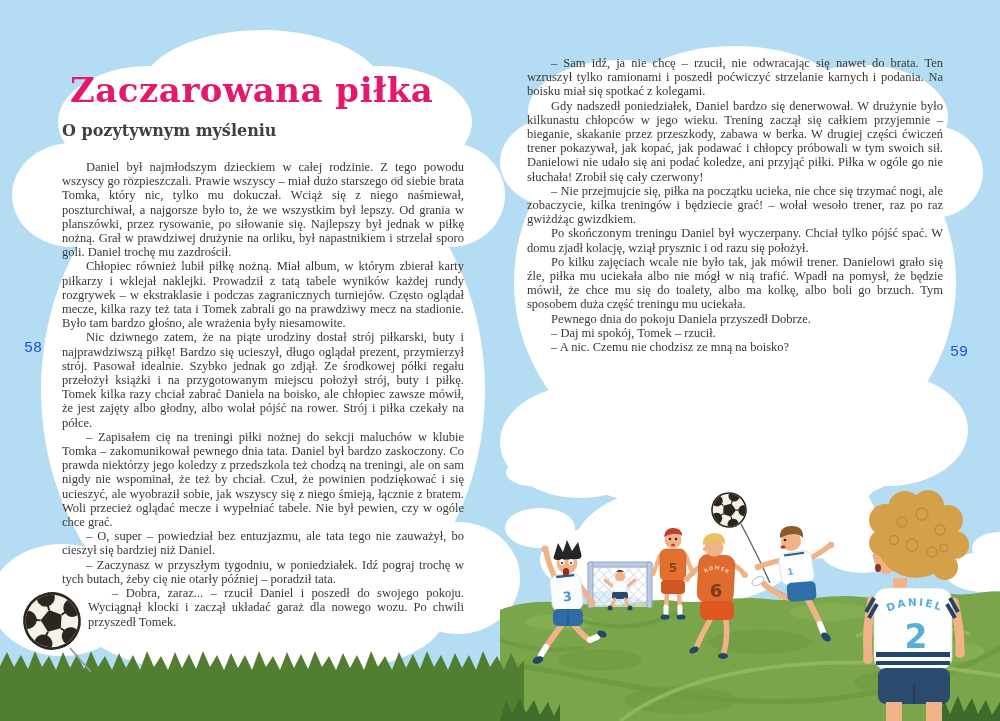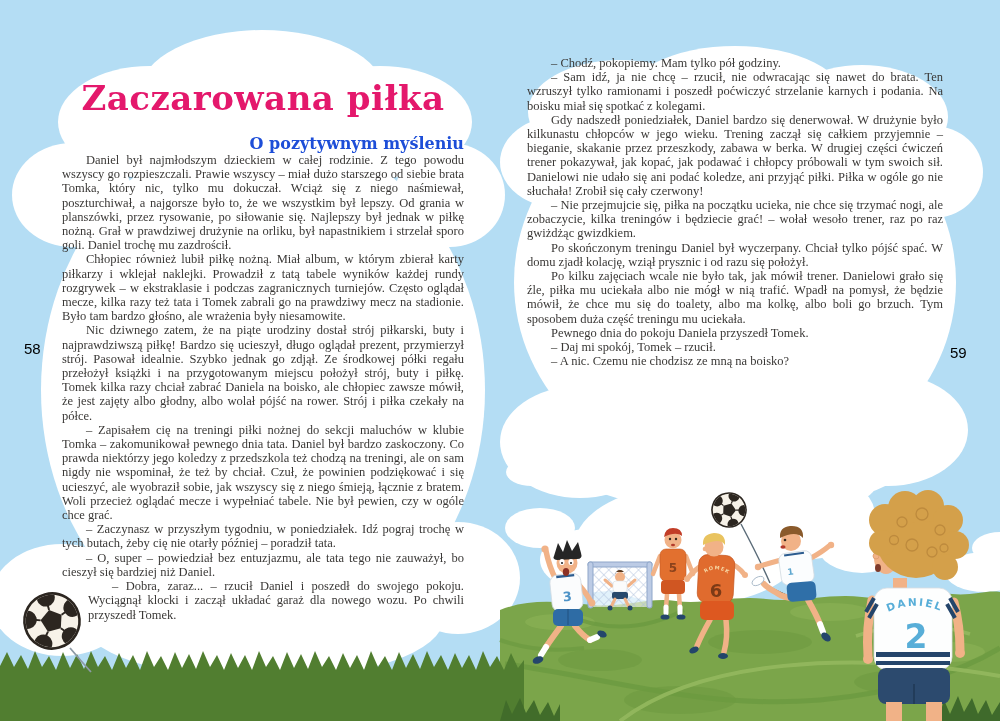--- a/index.html
+++ b/index.html
@@ -311,7 +311,6 @@
   </div>
 
   <div class="text-right">
-    <p>– Chodź, pokopiemy. Mam tylko pół godziny.</p>
     <p>– Sam idź, ja nie chcę – rzucił, nie odwracając się nawet do brata. Ten wzruszył tylko ramionami i poszedł poćwiczyć strzelanie karnych i podania. Na boisku miał się spotkać z kolegami.</p>
     <p>Gdy nadszedł poniedziałek, Daniel bardzo się denerwował. W drużynie było kilkunastu chłopców w jego wieku. Trening zaczął się całkiem przyjemnie – bieganie, skakanie przez przeszkody, zabawa w berka. W drugiej części ćwiczeń trener pokazywał, jak kopać, jak podawać i chłopcy próbowali w tym swoich sił. Danielowi nie udało się ani podać koledze, ani przyjąć piłki. Piłka w ogóle go nie słuchała! Zrobił się cały czerwony!</p>
     <p>– Nie przejmujcie się, piłka na początku ucieka, nie chce się trzymać nogi, ale zobaczycie, kilka treningów i będziecie grać! – wołał wesoło trener, raz po raz gwiżdżąc gwizdkiem.</p>

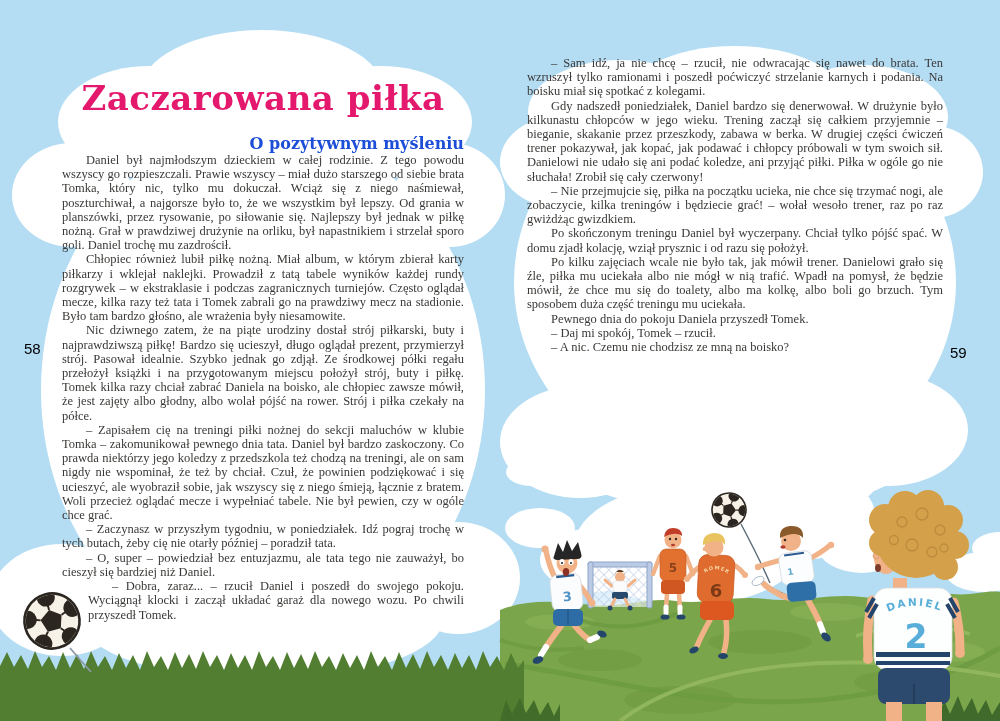--- a/index.html
+++ b/index.html
@@ -12,7 +12,7 @@
   .text-left{position:absolute;left:62px;top:62px;width:402px;z-index:5;}
   .story-title{
     font-family:"DejaVu Serif",serif;font-weight:bold;font-size:34px;
-    color:#e4186c;text-align:center;margin:16px;letter-spacing:.5px;
+    color:#e4186c;margin:8px;letter-spacing:.5px;
   }
   .story-subtitle{
     font-family:"DejaVu Serif",serif;font-weight:bold;font-size:16px;

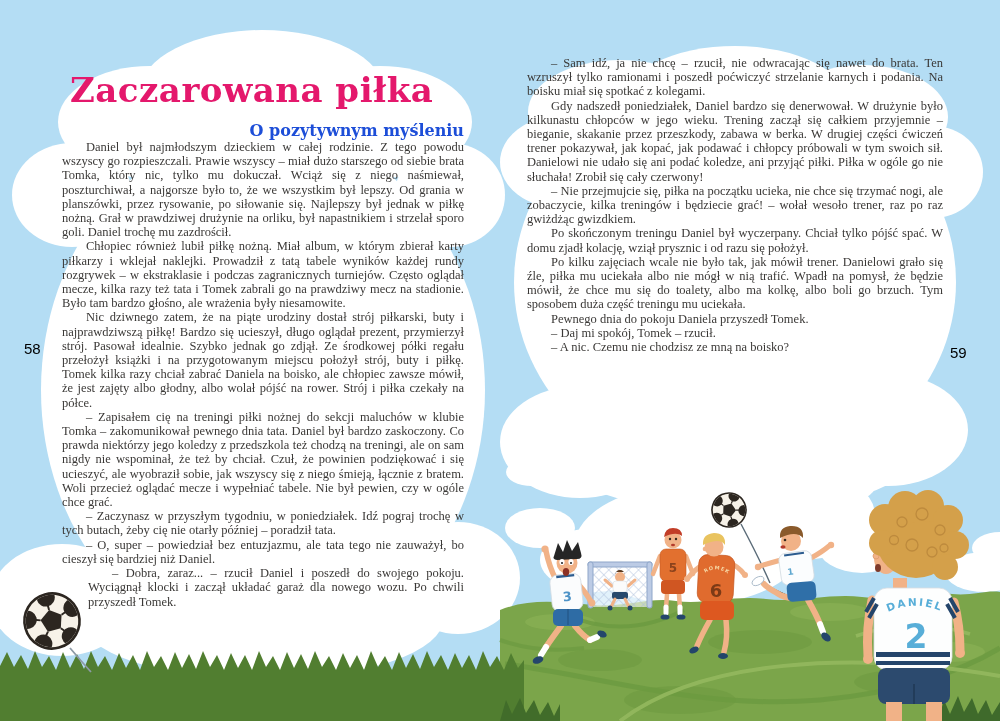--- a/index.html
+++ b/index.html
@@ -16,7 +16,7 @@
   }
   .story-subtitle{
     font-family:"DejaVu Serif",serif;font-weight:bold;font-size:16px;
-    color:#1d4ed8;text-align:right;margin:11px 0 0 0;
+    color:#404040;text-align:left;margin:11px 0 0 0;
   }
   .body-copy{font-size:12.5px;line-height:14.2px;color:#3a3836;text-align:justify;}
   .body-copy p{margin:0;text-indent:24px;hyphens:auto;}

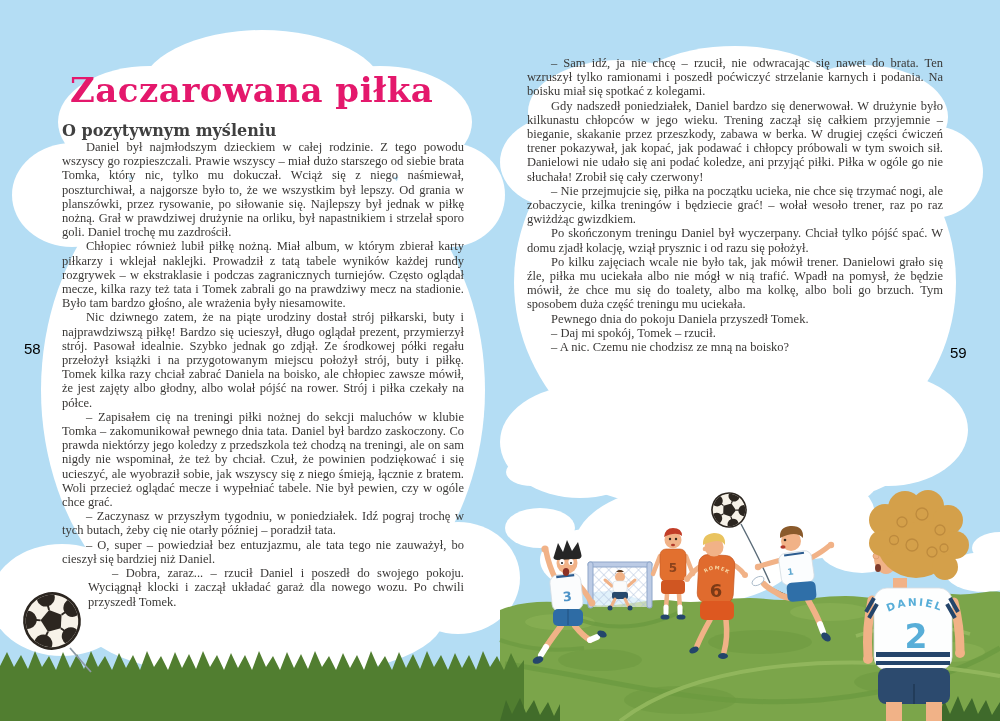--- a/index.html
+++ b/index.html
@@ -18,7 +18,7 @@
     font-family:"DejaVu Serif",serif;font-weight:bold;font-size:16px;
     color:#404040;text-align:left;margin:11px 0 0 0;
   }
-  .body-copy{font-size:12.5px;line-height:14.2px;color:#3a3836;text-align:justify;}
+  .body-copy{margin-top:20px;font-size:12.5px;line-height:14.2px;color:#3a3836;text-align:justify;}
   .body-copy p{margin:0;text-indent:24px;hyphens:auto;}
   .body-copy p.shift{margin-left:26px;}
   .text-right{

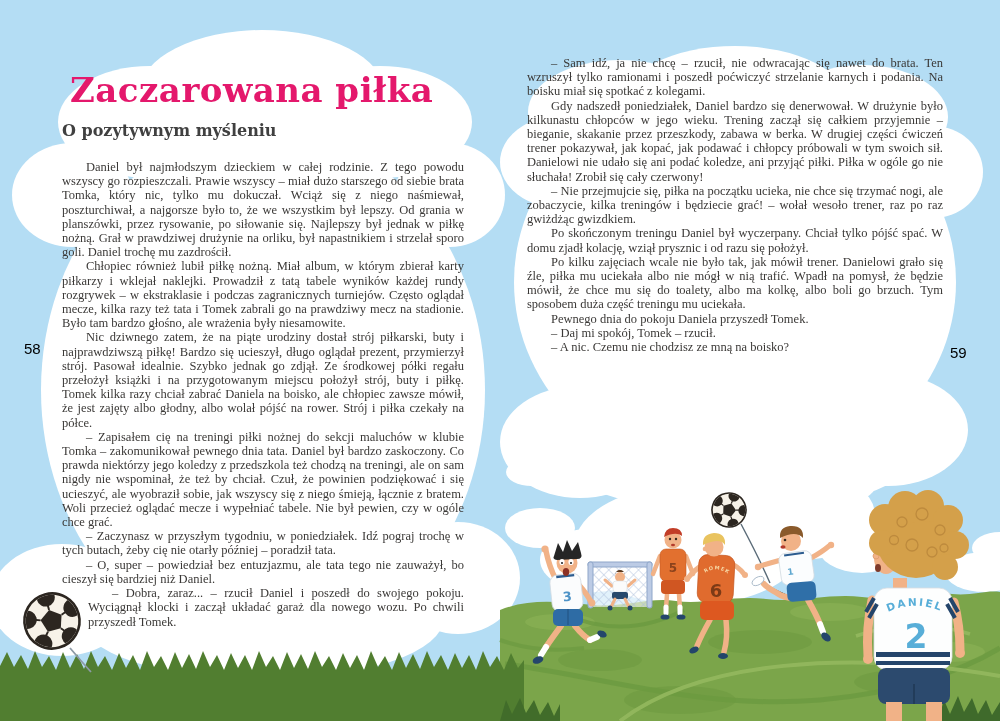--- a/index.html
+++ b/index.html
@@ -316,7 +316,7 @@
     <p>– Nie przejmujcie się, piłka na początku ucieka, nie chce się trzymać nogi, ale zobaczycie, kilka treningów i będziecie grać! – wołał wesoło trener, raz po raz gwiżdżąc gwizdkiem.</p>
     <p>Po skończonym treningu Daniel był wyczerpany. Chciał tylko pójść spać. W domu zjadł kolację, wziął prysznic i od razu się położył.</p>
     <p>Po kilku zajęciach wcale nie było tak, jak mówił trener. Danielowi grało się źle, piłka mu uciekała albo nie mógł w nią trafić. Wpadł na pomysł, że będzie mówił, że chce mu się do toalety, albo ma kolkę, albo boli go brzuch. Tym sposobem duża część treningu mu uciekała.</p>
-    <p>Pewnego dnia do pokoju Daniela przyszedł Tomek.</p>
+    <p>Pewnego dnia do pokoju Daniela przyszedł Dobrze.</p>
     <p>– Daj mi spokój, Tomek – rzucił.</p>
     <p>– A nic. Czemu nie chodzisz ze mną na boisko?</p>
   </div>

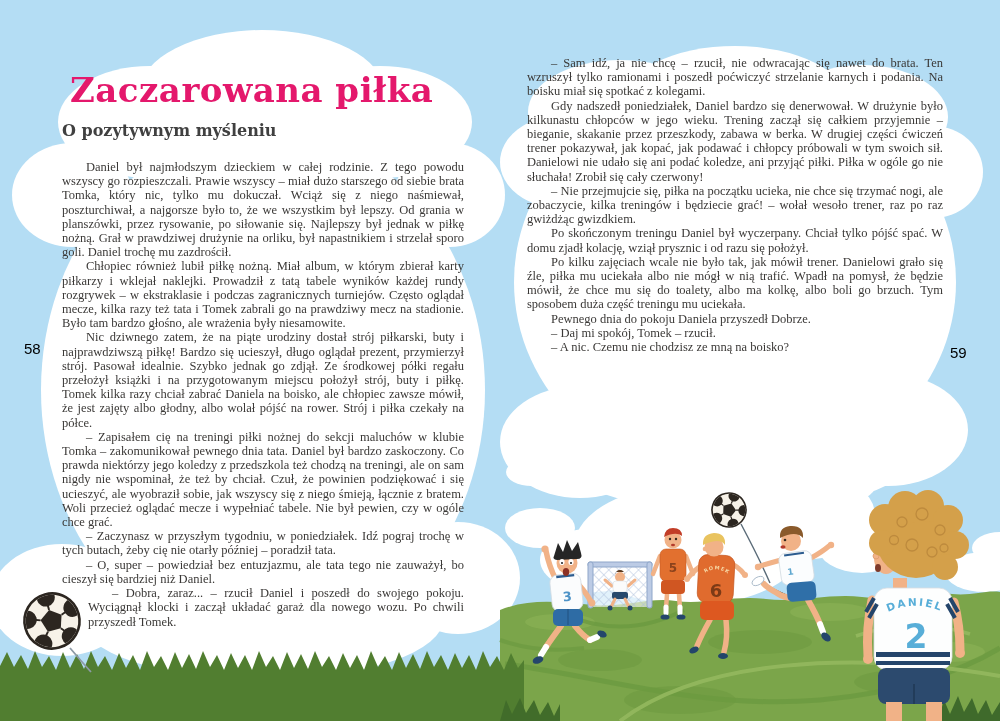--- a/index.html
+++ b/index.html
@@ -27,8 +27,8 @@
   }
   .text-right p{margin:0;text-indent:24px;hyphens:auto;}
   .pagenum{
-    position:absolute;z-index:6;font-family:Liberation Sans, sans-serif;
-    font-size:15px;color:#000000;text-align:right;
+    position:absolute;z-index:6;font-family:Liberation Mono, monospace;
+    font-size:15px;color:#1d4ed8;text-align:right;
   }
   .pn-left{left:24px;top:340px;}
   .pn-right{left:950px;top:344px;}

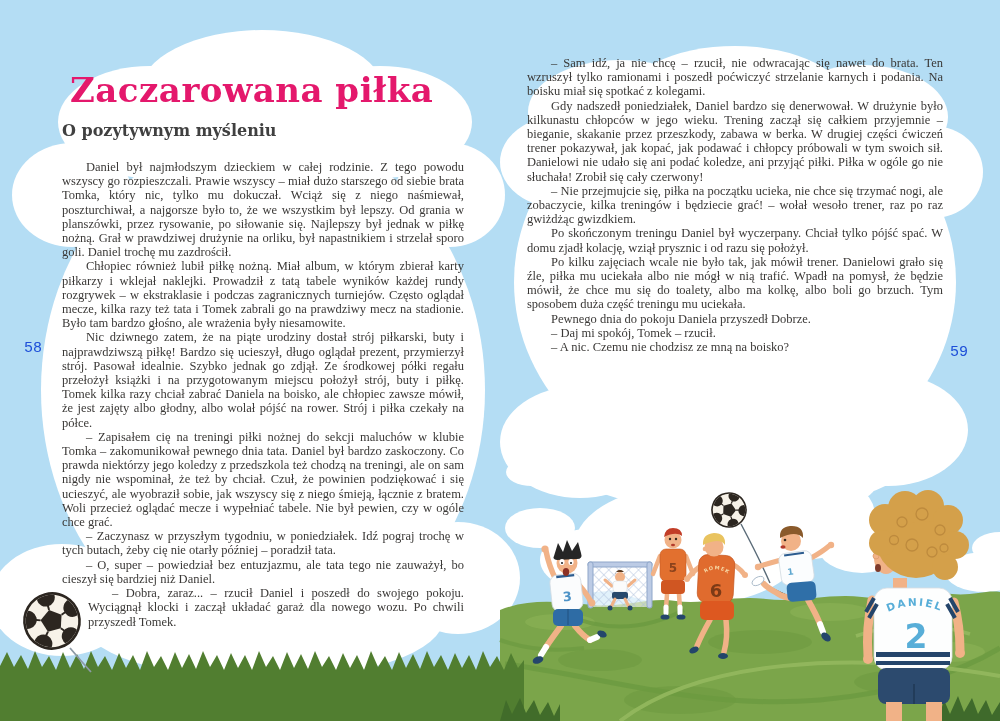--- a/index.html
+++ b/index.html
@@ -304,8 +304,8 @@
       <p>Chłopiec również lubił piłkę nożną. Miał album, w którym zbierał karty piłkarzy i wklejał naklejki. Prowadził z tatą tabele wyników każdej rundy rozgrywek – w ekstraklasie i podczas zagranicznych turniejów. Często oglądał mecze, kilka razy też tata i Tomek zabrali go na prawdziwy mecz na stadionie. Było tam bardzo głośno, ale wrażenia były niesamowite.</p>
       <p>Nic dziwnego zatem, że na piąte urodziny dostał strój piłkarski, buty i najprawdziwszą piłkę! Bardzo się ucieszył, długo oglądał prezent, przymierzył strój. Pasował idealnie. Szybko jednak go zdjął. Ze środkowej półki regału przełożył książki i na przygotowanym miejscu położył strój, buty i piłkę. Tomek kilka razy chciał zabrać Daniela na boisko, ale chłopiec zawsze mówił, że jest zajęty albo głodny, albo wolał pójść na rower. Strój i piłka czekały na półce.</p>
       <p>– Zapisałem cię na treningi piłki nożnej do sekcji maluchów w klubie Tomka – zakomunikował pewnego dnia tata. Daniel był bardzo zaskoczony. Co prawda niektórzy jego koledzy z przedszkola też chodzą na treningi, ale on sam nigdy nie wspominał, że też by chciał. Czuł, że powinien podziękować i się ucieszyć, ale wyobraził sobie, jak wszyscy się z niego śmieją, łącznie z bratem. Woli przecież oglądać mecze i wypełniać tabele. Nie był pewien, czy w ogóle chce grać.</p>
+      <p>– O, super – powiedział bez entuzjazmu, ale tata tego nie zauważył, bo cieszył się bardziej niż Daniel.</p>
       <p>– Zaczynasz w przyszłym tygodniu, w poniedziałek. Idź pograj trochę w tych butach, żeby cię nie otarły później – poradził tata.</p>
-      <p>– O, super – powiedział bez entuzjazmu, ale tata tego nie zauważył, bo cieszył się bardziej niż Daniel.</p>
       <p class="shift">– Dobra, zaraz... – rzucił Daniel i poszedł do swojego pokoju. Wyciągnął klocki i zaczął układać garaż dla nowego wozu. Po chwili przyszedł Tomek.</p>
     </div>
   </div>

